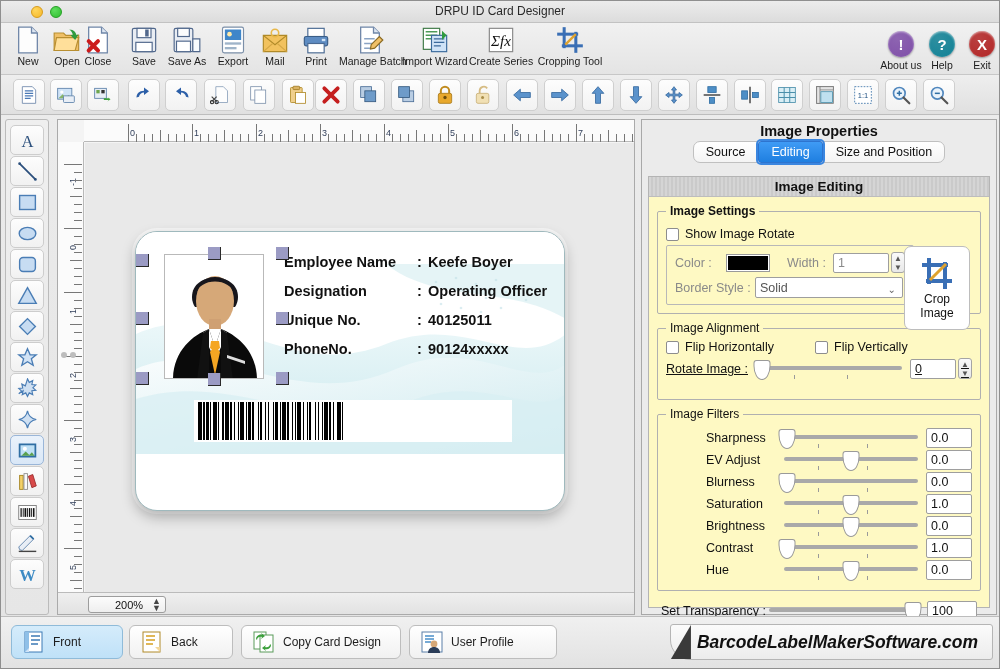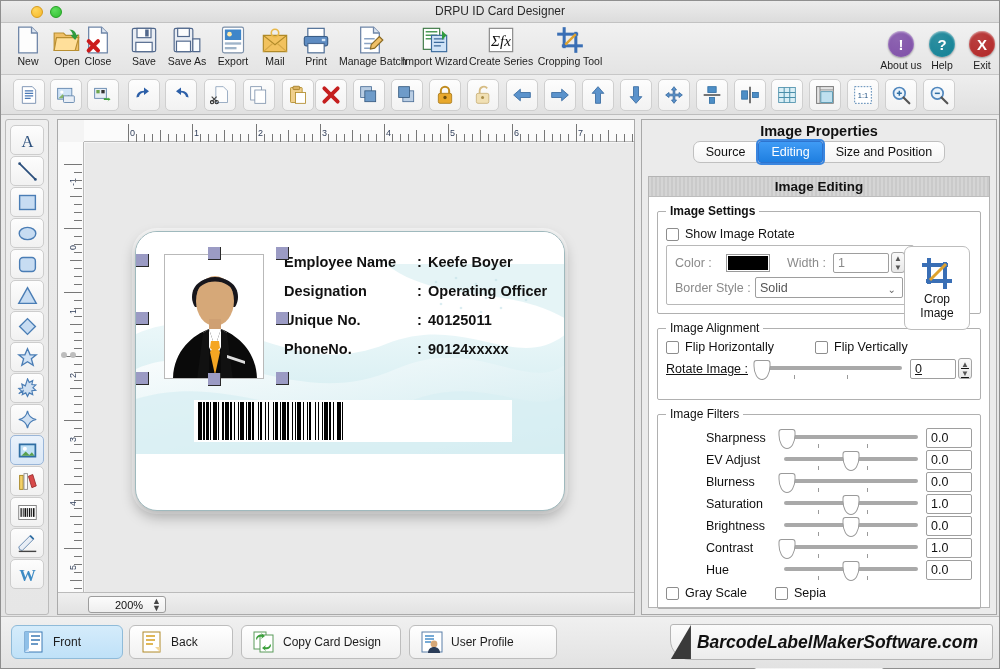--- a/index.html
+++ b/index.html
@@ -121,7 +121,7 @@
   .tab.active { background:linear-gradient(#3f9bf5,#1f7fe0); color:#fff;
      box-shadow:0 0 0 2px #3a86e0; border-color:#2d74cf; border-radius:3px; z-index:2; }
   .panel { position:absolute; left:6px; right:6px; top:56px; bottom:6px;
-     background:#ffffff; border:1px solid #b4b4b4; }
+     background:#fef9c3; border:1px solid #b4b4b4; }
   .sub-head { background:repeating-linear-gradient(90deg,#d5d5d5 0 2px,#cacaca 2px 4px);
      text-align:center; font-weight:bold; font-size:13.5px; padding:2px 0; color:#111;
      border-bottom:1px solid #bdbdbd;}

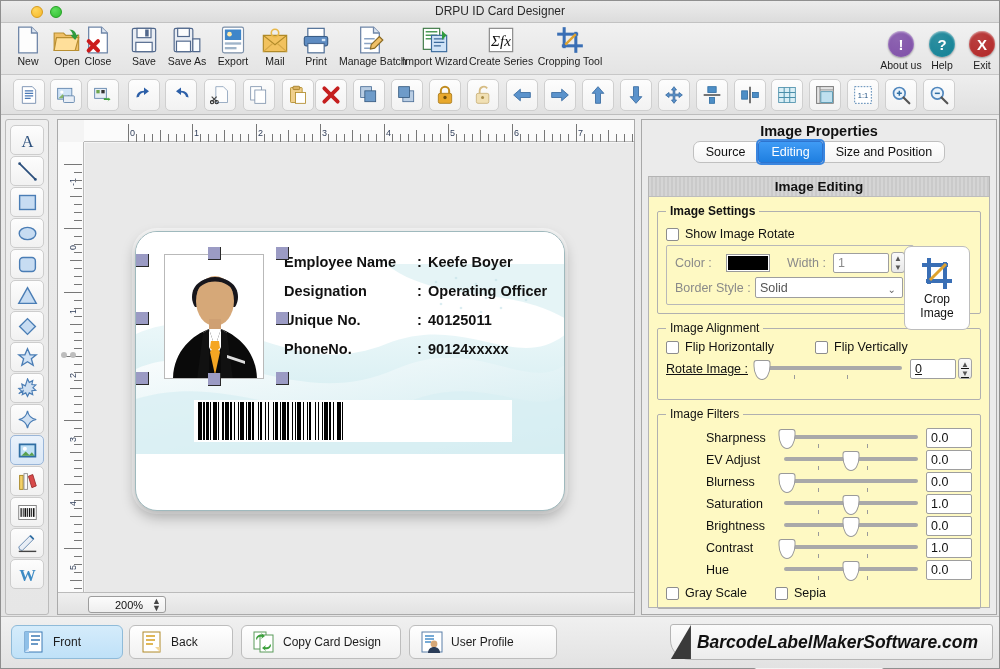--- a/index.html
+++ b/index.html
@@ -1068,12 +1068,6 @@
               <div class="tbox fvalbox">0.0</div>
             </div>
           </div>
-        <div class="row" style="margin-bottom:0; margin-top:6px;">
-          <div class="cbx"></div>
-          <span class="lbl" style="width:90px;">Gray Scale</span>
-          <div class="cbx"></div>
-          <span class="lbl">Sepia</span>
-        </div>
       </fieldset>
 
       <div class="row" style="margin:10px 12px 0 12px;">

